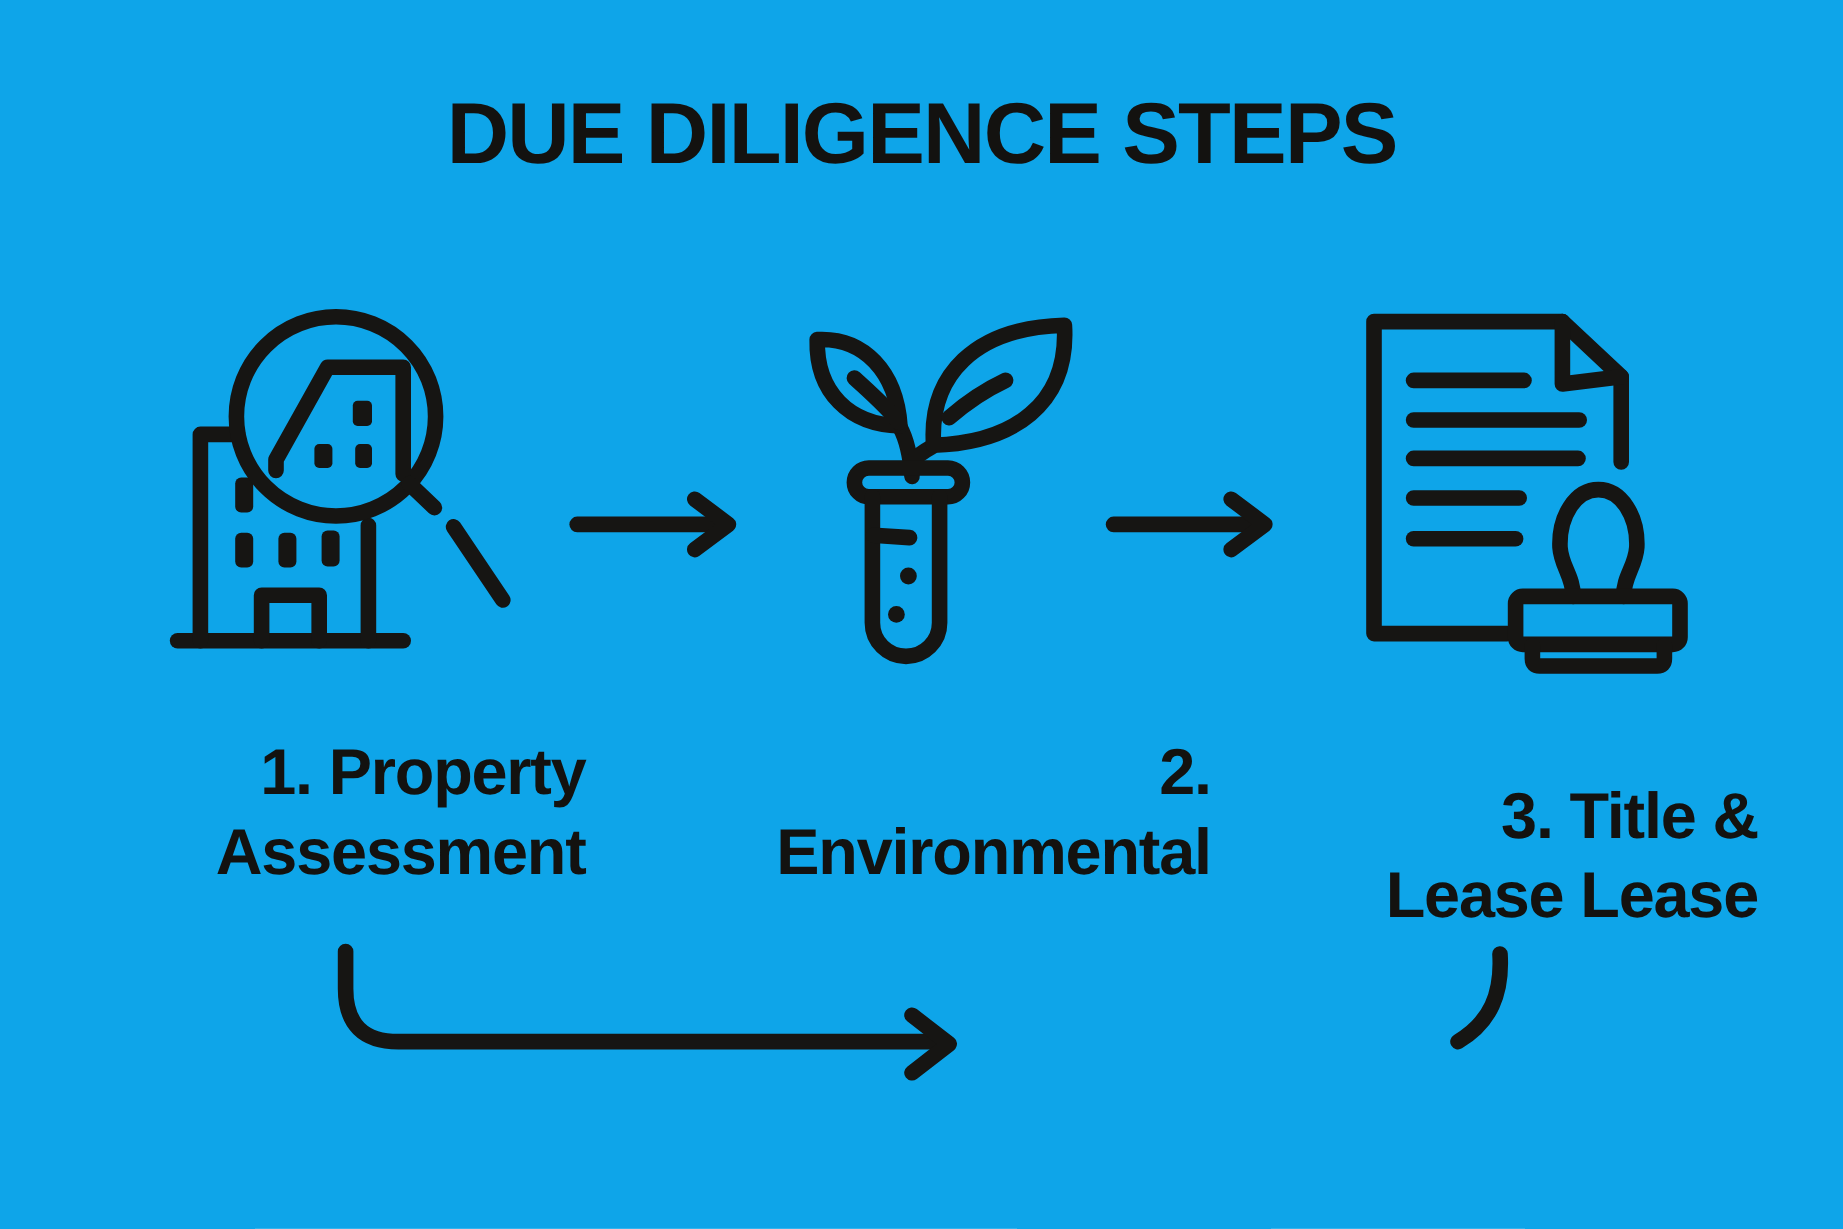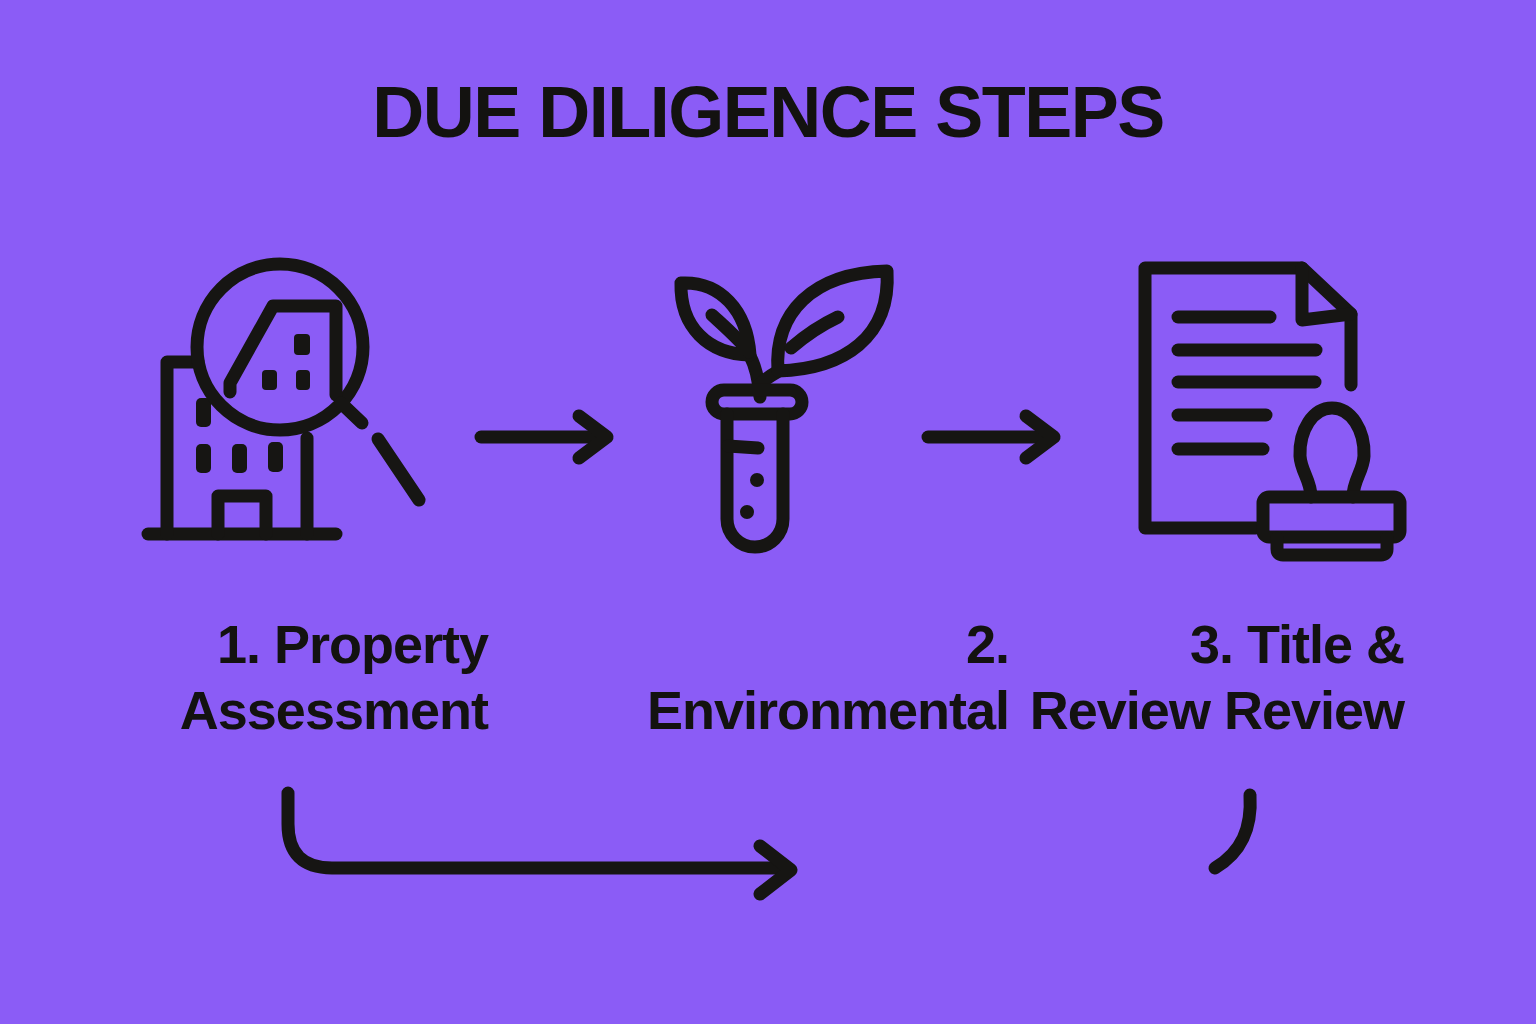--- a/index.html
+++ b/index.html
@@ -7,7 +7,7 @@
     position: relative;
     width: 1536px;
     height: 1024px;
-    background: #8b5cf6;
+    background: #0ea5e9;
     font-family: "Liberation Sans", sans-serif;
     overflow: hidden;
     color: #161513;

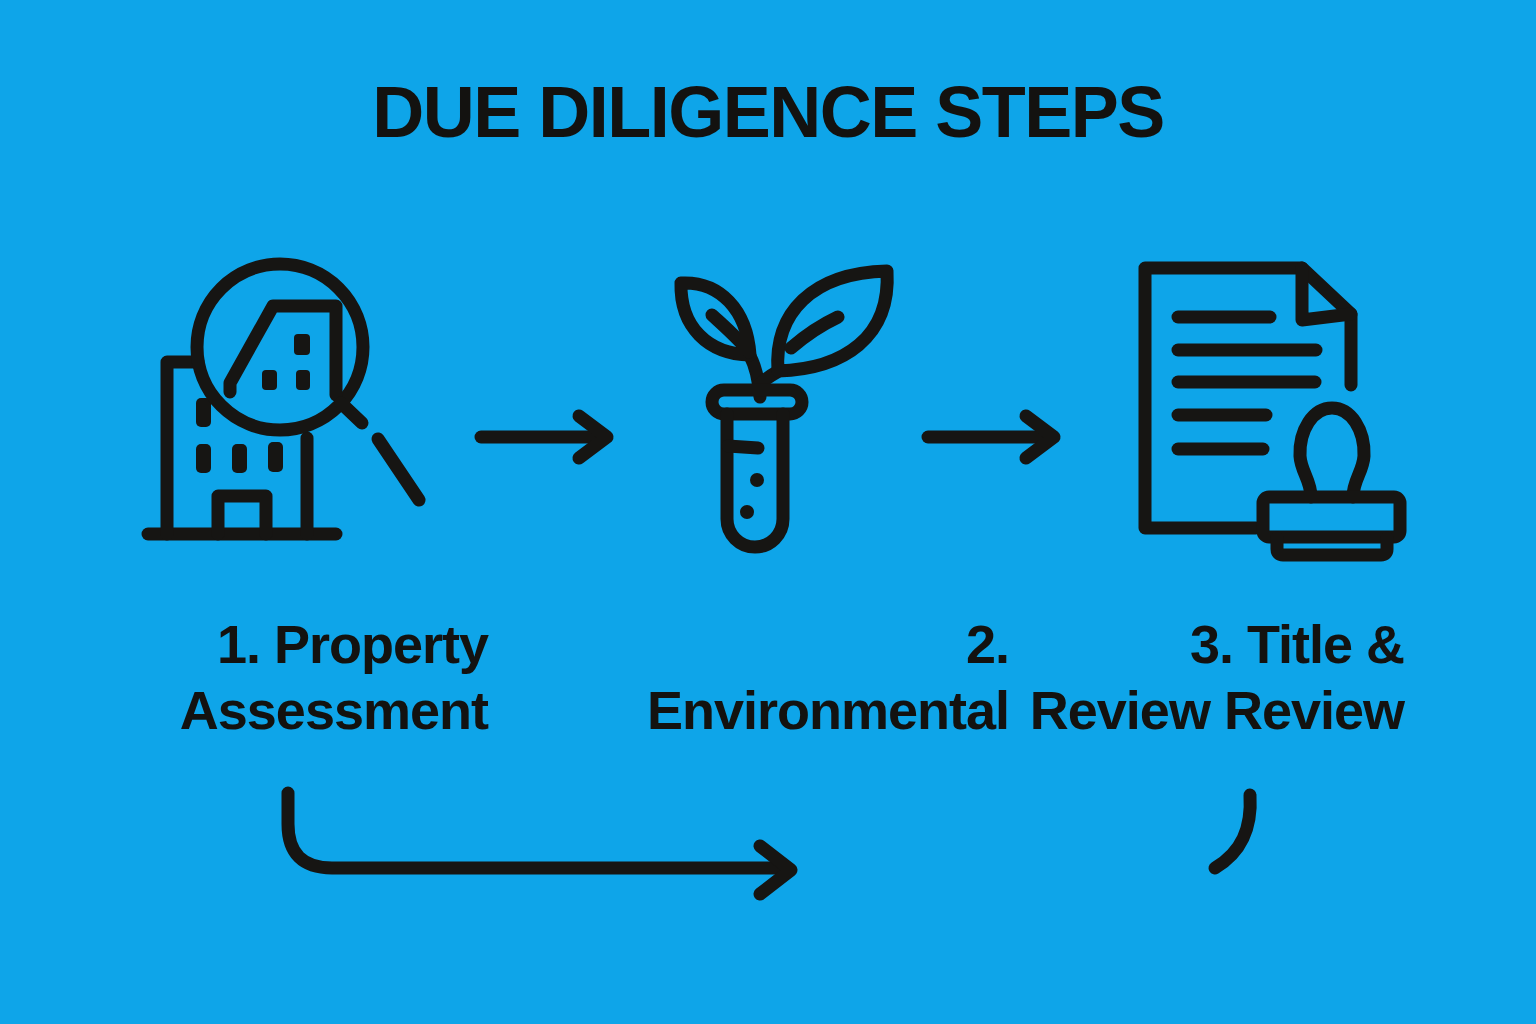--- a/index.html
+++ b/index.html
@@ -38,7 +38,7 @@
   }
   .label-1 { left: 88px; }
   .label-2 { left: 609px; }
-  .label-3 { left: 1004px; }
+  .label-3 { left: 1065px; margin-top: 36px; }
 
   svg { position: absolute; overflow: visible; }
   svg path, svg circle, svg rect {

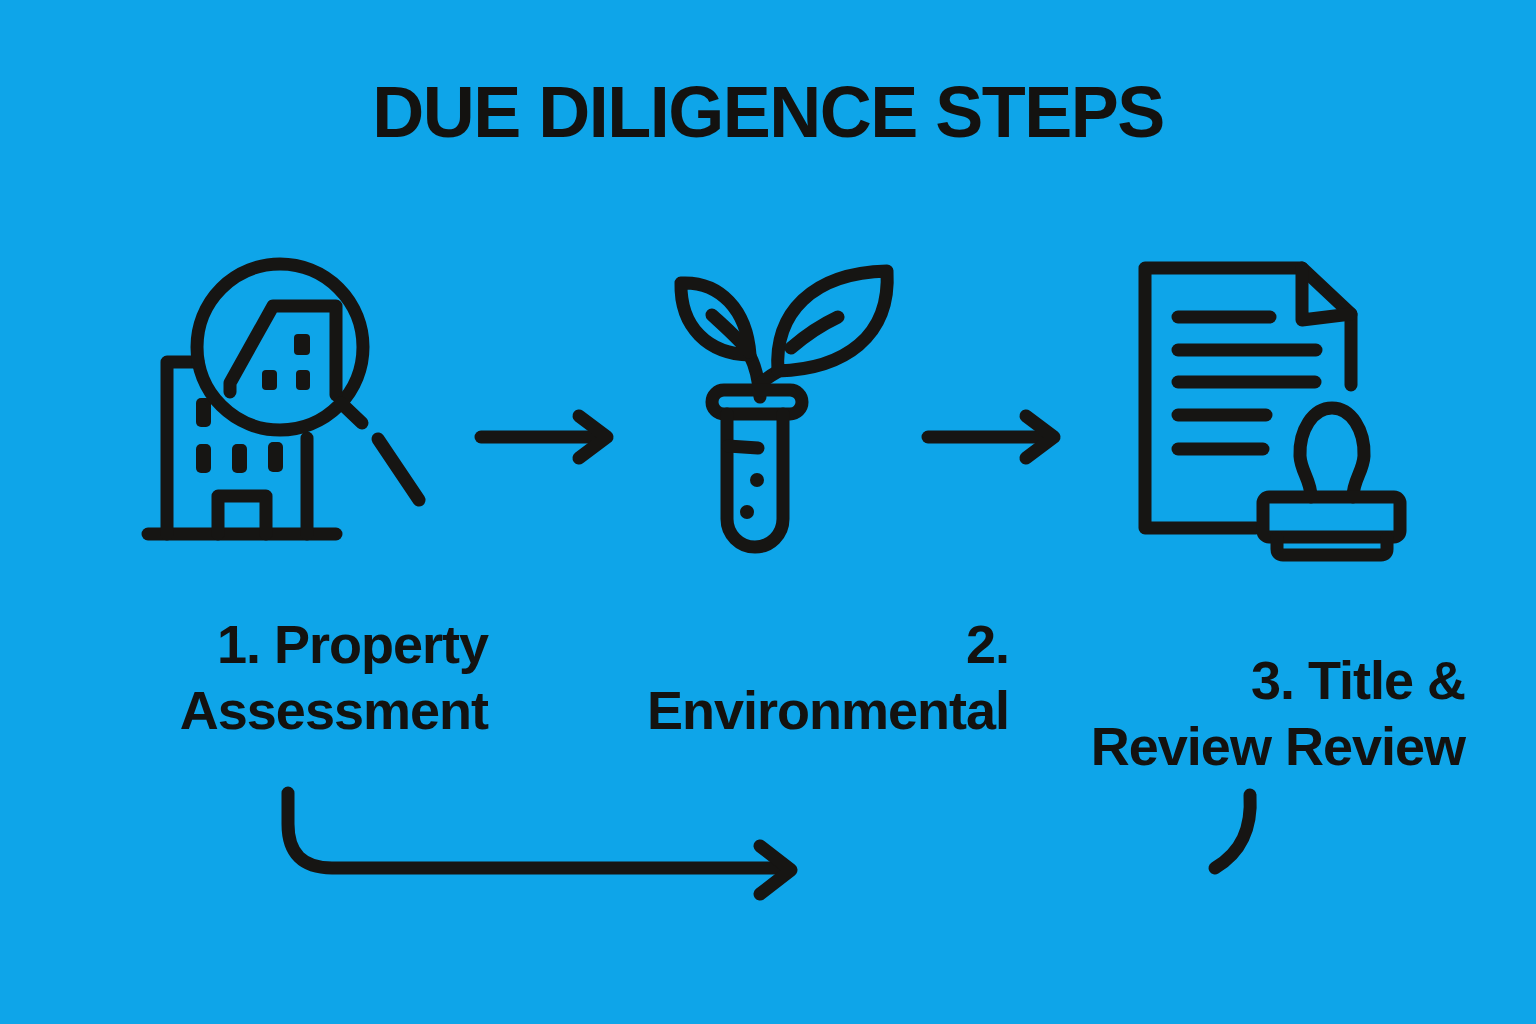--- a/index.html
+++ b/index.html
@@ -141,7 +141,7 @@
   </div>
   <div class="step-label label-3">
     <span>3. Title &amp;</span><br>
-    <span>Review Review</span>
+    <span>Lease Lease</span>
   </div>
 
   <svg class="bottom-arrow" viewBox="0 0 540 125" aria-hidden="true">

